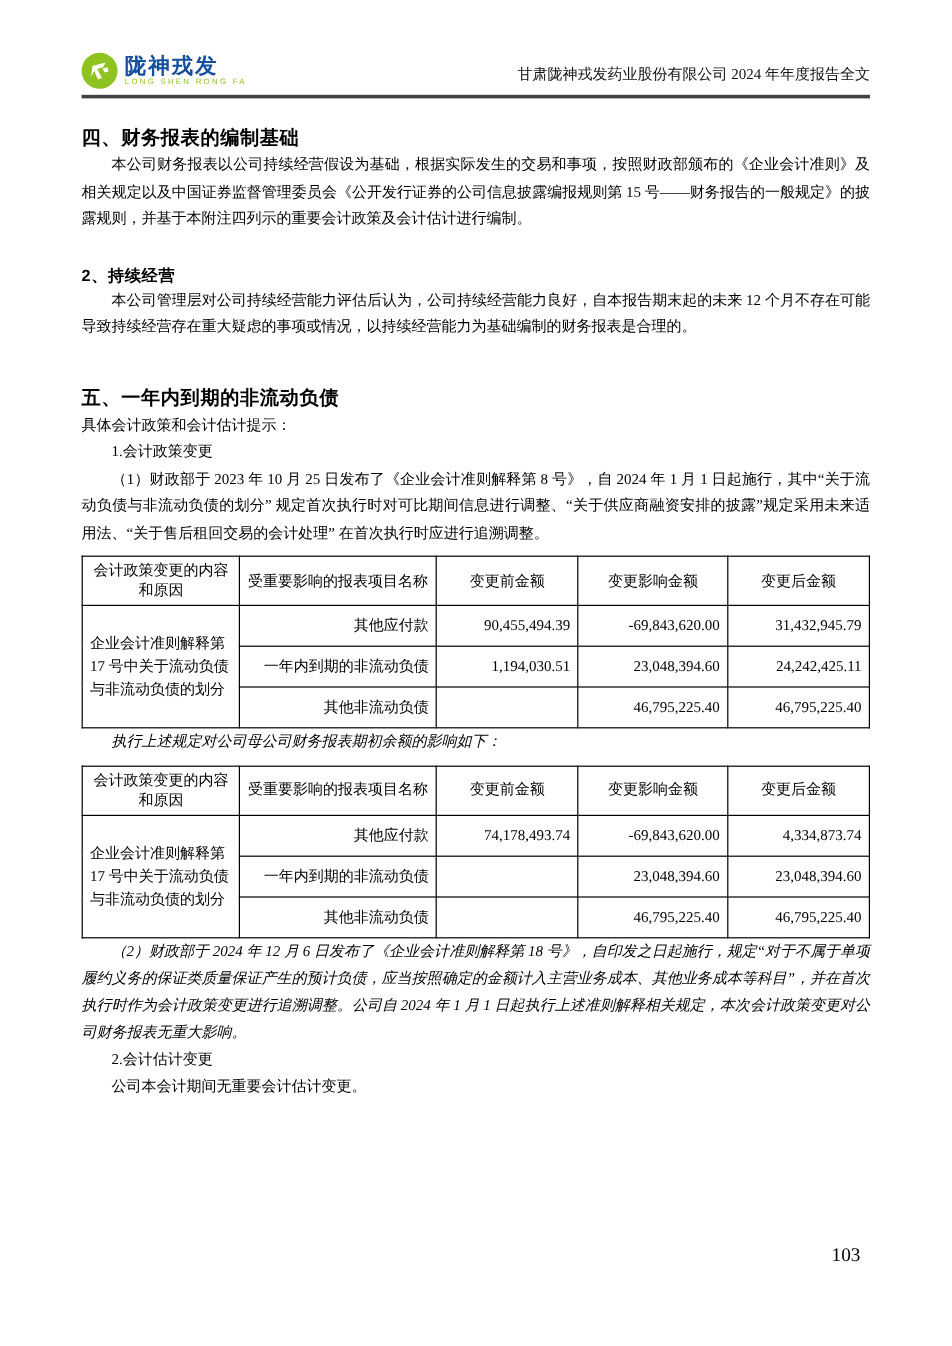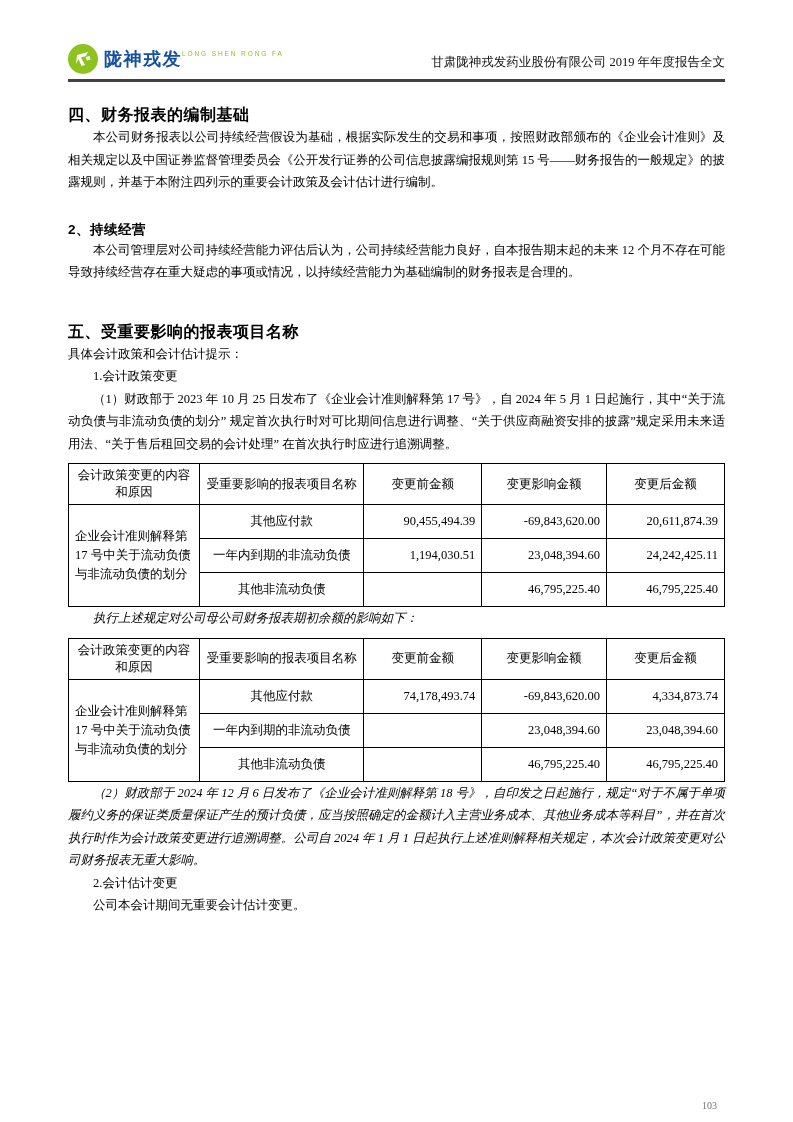--- a/index.html
+++ b/index.html
@@ -22,7 +22,7 @@
     background:#8dc21f;position:relative;flex:0 0 auto;
   }
   .logo-circle svg{position:absolute;left:0;top:0;}
-  .brand-text{display:flex;flex-direction:row;line-height:1.05;}
+  .brand-text{display:flex;flex-direction:column;line-height:1.05;}
   .brand-cn{
     font-family:"Liberation Sans","DejaVu Sans",sans-serif;
     font-weight:bold;font-size:18px;color:#15509e;letter-spacing:1.5px;

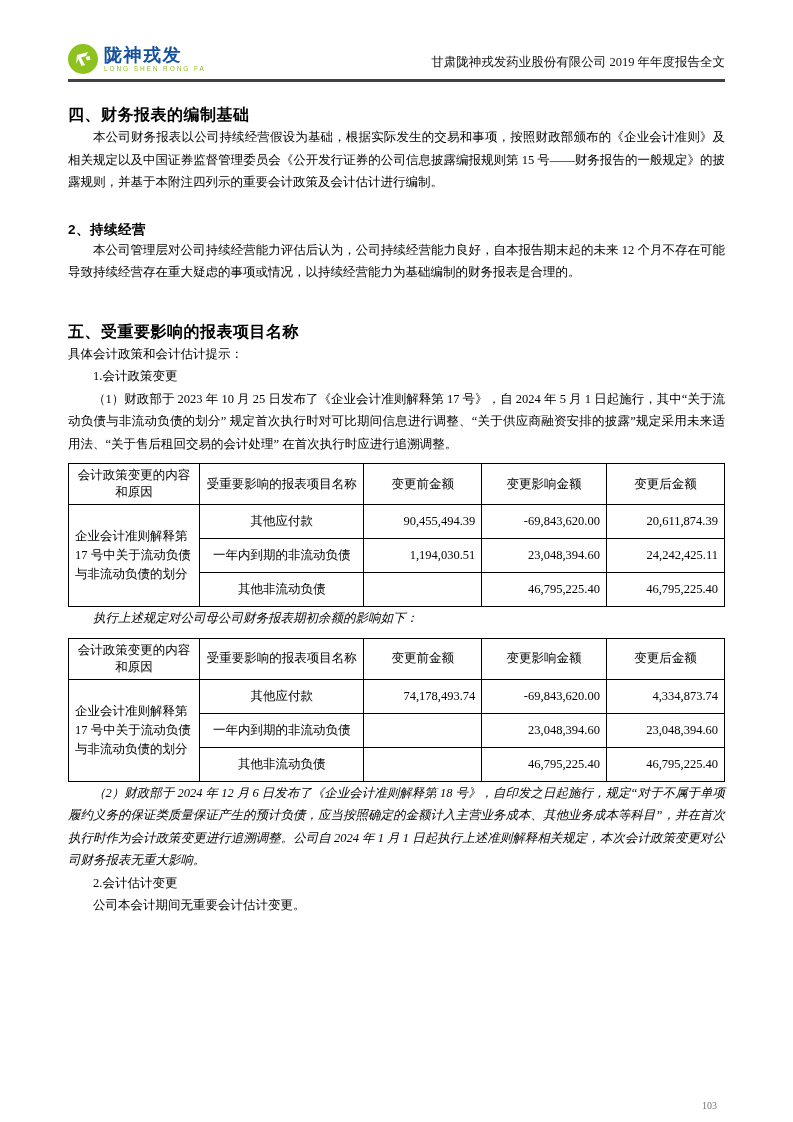--- a/index.html
+++ b/index.html
@@ -93,7 +93,7 @@
         <span class="brand-en">LONG SHEN RONG FA</span>
       </span>
     </div>
-    <div class="doc-title">甘肃陇神戎发药业股份有限公司 2019 年年度报告全文</div>
+    <div class="doc-title">甘肃陇神戎发药业股份有限公司 2024 年年度报告全文</div>
   </div>
 
   <div class="h1">四、财务报表的编制基础</div>

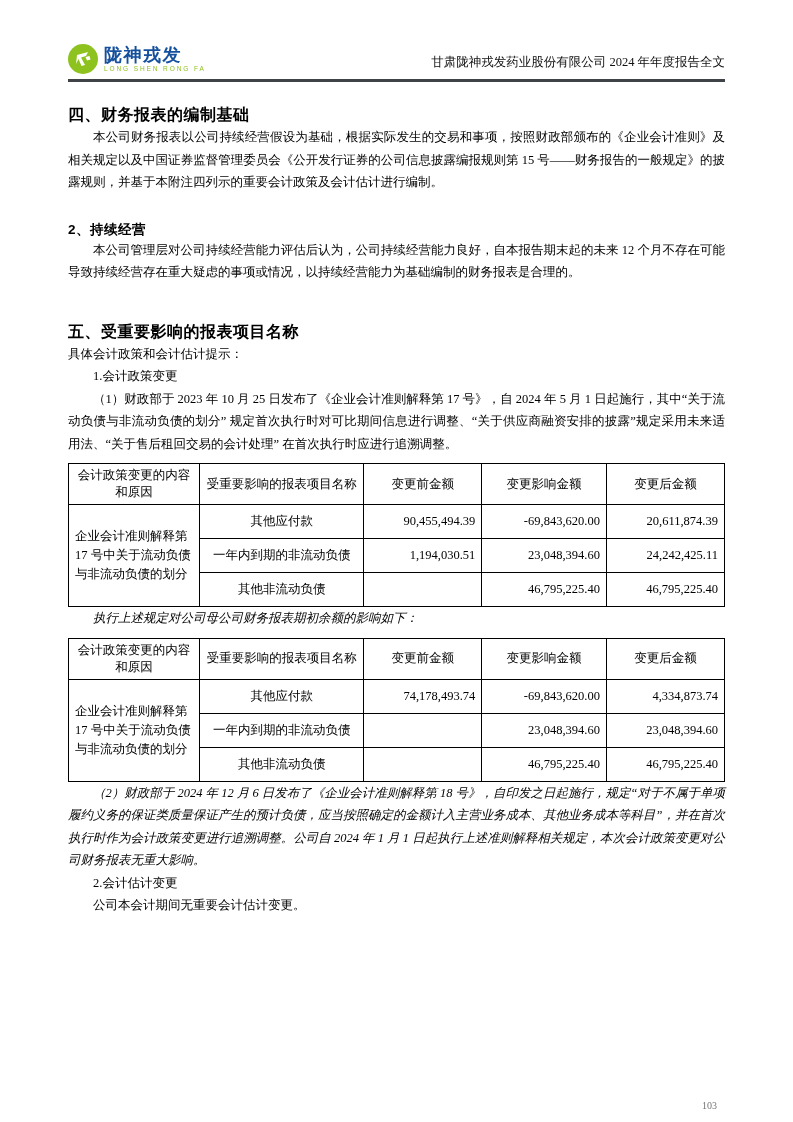--- a/index.html
+++ b/index.html
@@ -102,7 +102,7 @@
   <div class="h2">2、持续经营</div>
   <p class="body indent mt16">本公司管理层对公司持续经营能力评估后认为，公司持续经营能力良好，自本报告期末起的未来 12 个月不存在可能导致持续经营存在重大疑虑的事项或情况，以持续经营能力为基础编制的财务报表是合理的。</p>
 
-  <div class="h1 mt40">五、受重要影响的报表项目名称</div>
+  <div class="h1 mt40">五、一年内到期的非流动负债</div>
   <p class="body mt26">具体会计政策和会计估计提示：</p>
   <p class="body indent">1.会计政策变更</p>
   <p class="body indent">（1）财政部于 2023 年 10 月 25 日发布了《企业会计准则解释第 17 号》，自 2024 年 5 月 1 日起施行，其中“关于流动负债与非流动负债的划分” 规定首次执行时对可比期间信息进行调整、“关于供应商融资安排的披露”规定采用未来适用法、“关于售后租回交易的会计处理” 在首次执行时应进行追溯调整。</p>

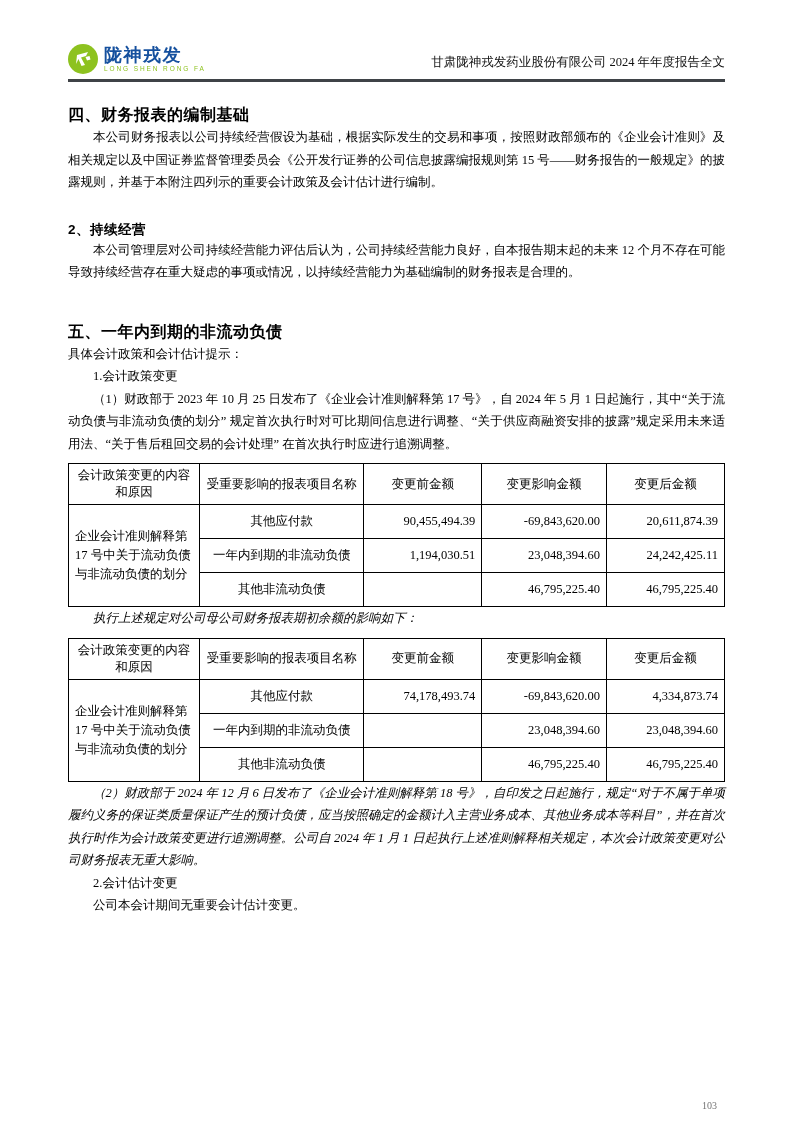--- a/index.html
+++ b/index.html
@@ -105,7 +105,7 @@
   <div class="h1 mt40">五、一年内到期的非流动负债</div>
   <p class="body mt26">具体会计政策和会计估计提示：</p>
   <p class="body indent">1.会计政策变更</p>
-  <p class="body indent">（1）财政部于 2023 年 10 月 25 日发布了《企业会计准则解释第 17 号》，自 2024 年 5 月 1 日起施行，其中“关于流动负债与非流动负债的划分” 规定首次执行时对可比期间信息进行调整、“关于供应商融资安排的披露”规定采用未来适用法、“关于售后租回交易的会计处理” 在首次执行时应进行追溯调整。</p>
+  <p class="body indent">（1）财政部于 2023 年 10 月 25 日发布了《企业会计准则解释第 8 号》，自 2024 年 1 月 1 日起施行，其中“关于流动负债与非流动负债的划分” 规定首次执行时对可比期间信息进行调整、“关于供应商融资安排的披露”规定采用未来适用法、“关于售后租回交易的会计处理” 在首次执行时应进行追溯调整。</p>
 
   <table class="policy-table">
       <colgroup>

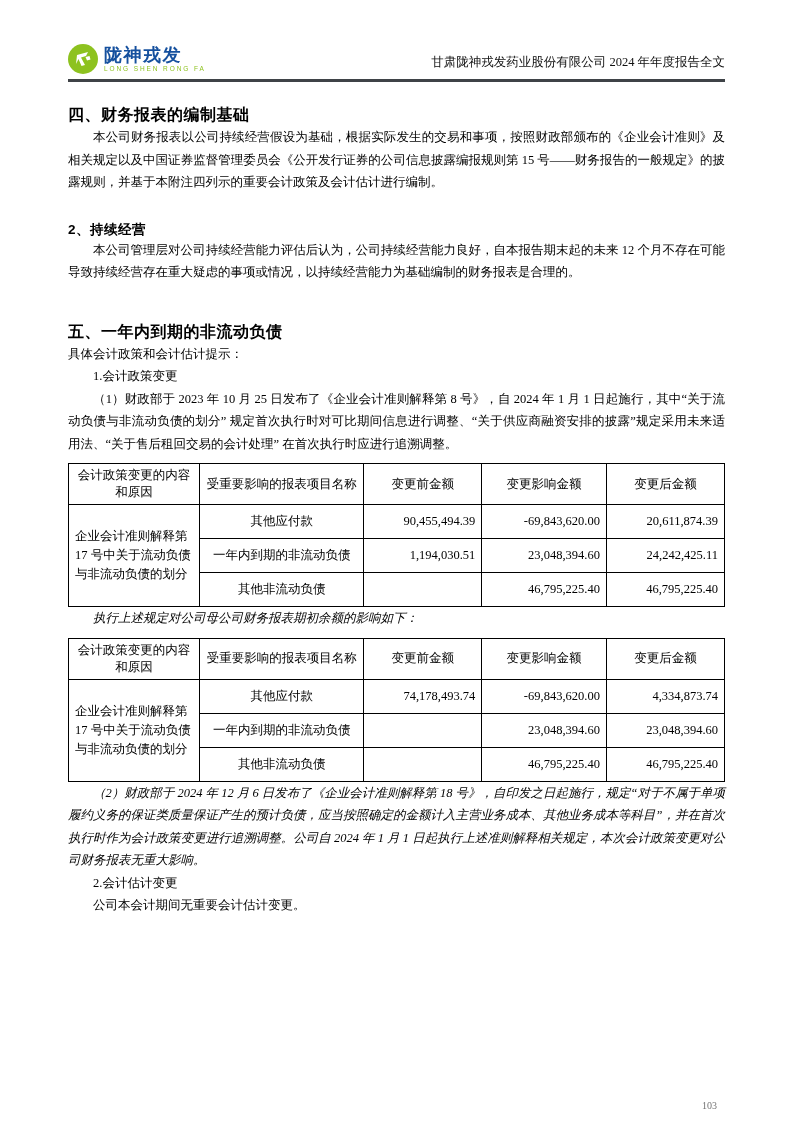--- a/index.html
+++ b/index.html
@@ -65,7 +65,7 @@
   }
   table.policy-table th{height:36px;text-align:center;line-height:17px;}
   table.policy-table td{height:29px;}
-  td.cell-item{text-align:center;}
+  td.cell-item{text-align:right;}
   td.cell-num{text-align:right;font-family:"Liberation Serif","DejaVu Serif",serif;}
   td.cell-reason{text-align:left;line-height:19px;padding:2px 5px;}
 

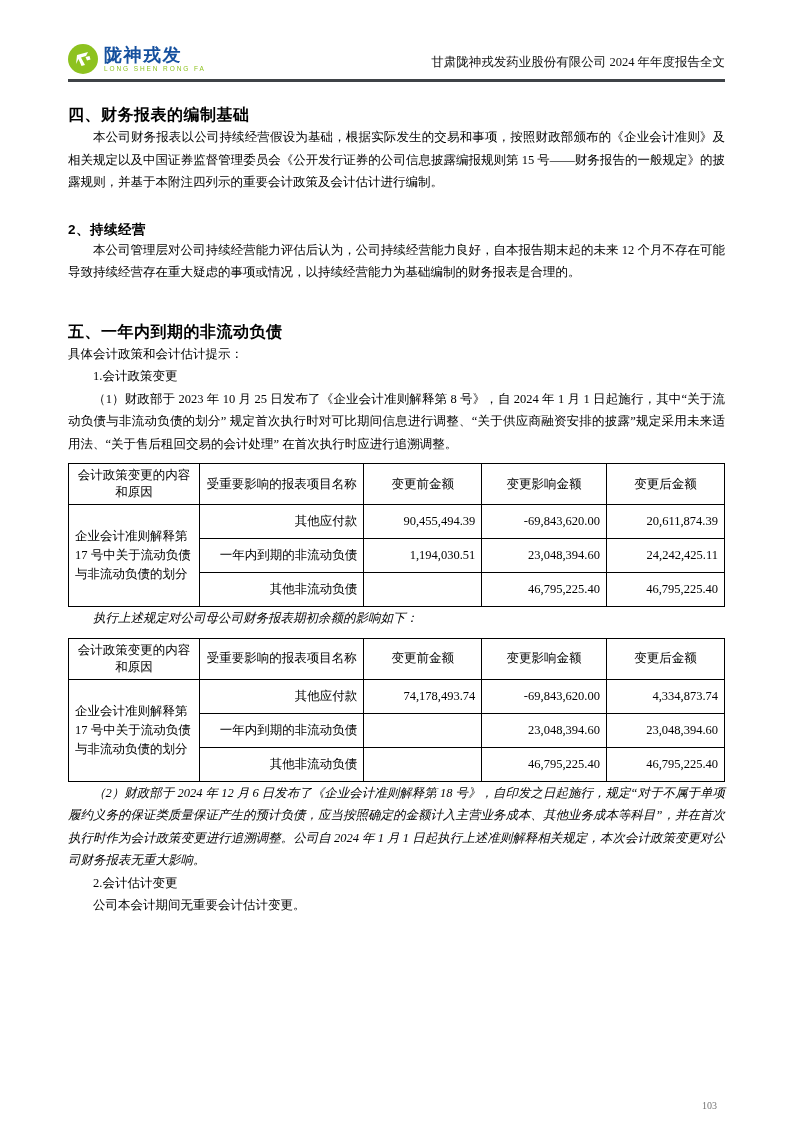--- a/index.html
+++ b/index.html
@@ -130,7 +130,7 @@
           <td class="cell-item">其他应付款</td>
           <td class="cell-num">90,455,494.39</td>
           <td class="cell-num">-69,843,620.00</td>
-          <td class="cell-num">20,611,874.39</td>
+          <td class="cell-num">31,432,945.79</td>
         </tr>
         <tr>
           <td class="cell-item">一年内到期的非流动负债</td>

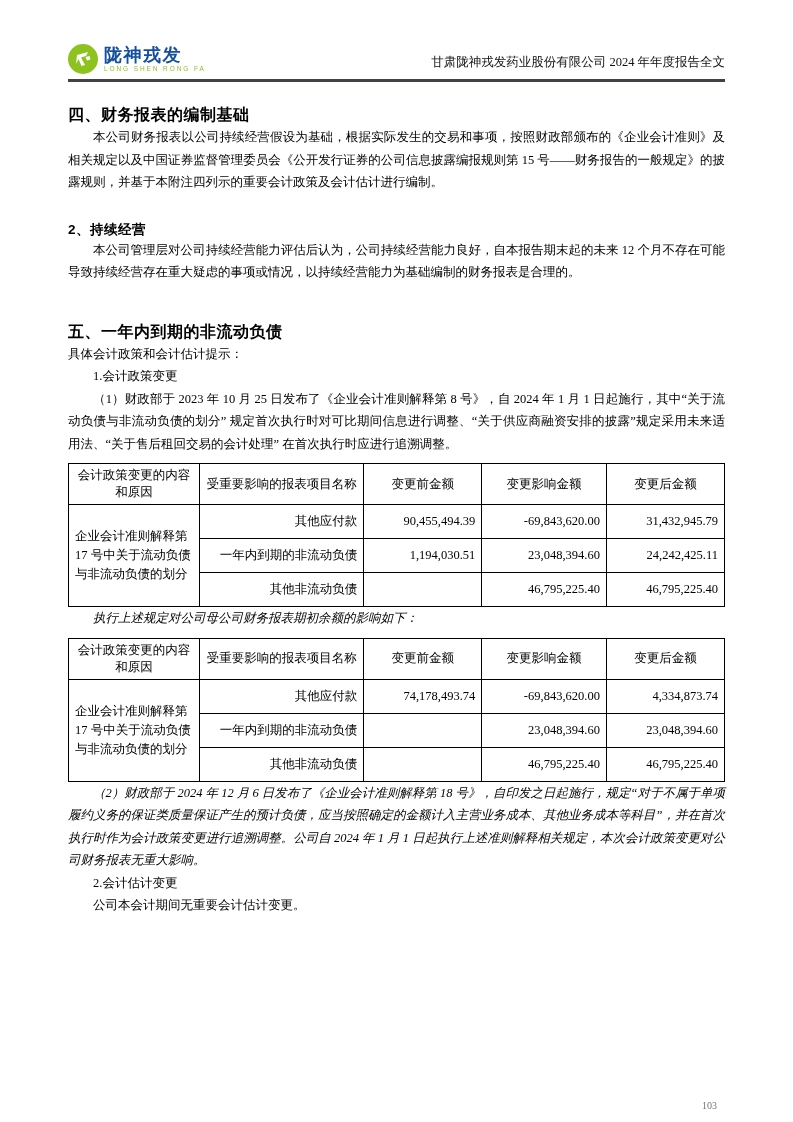--- a/index.html
+++ b/index.html
@@ -71,8 +71,8 @@
 
   
   .page-number{
-    position:absolute;top:1100px;right:76px;
-    font-size:10px;color:#737373;
+    position:absolute;top:1038px;right:76px;
+    font-size:16px;color:#000000;
   }
 </style>
 </head>

